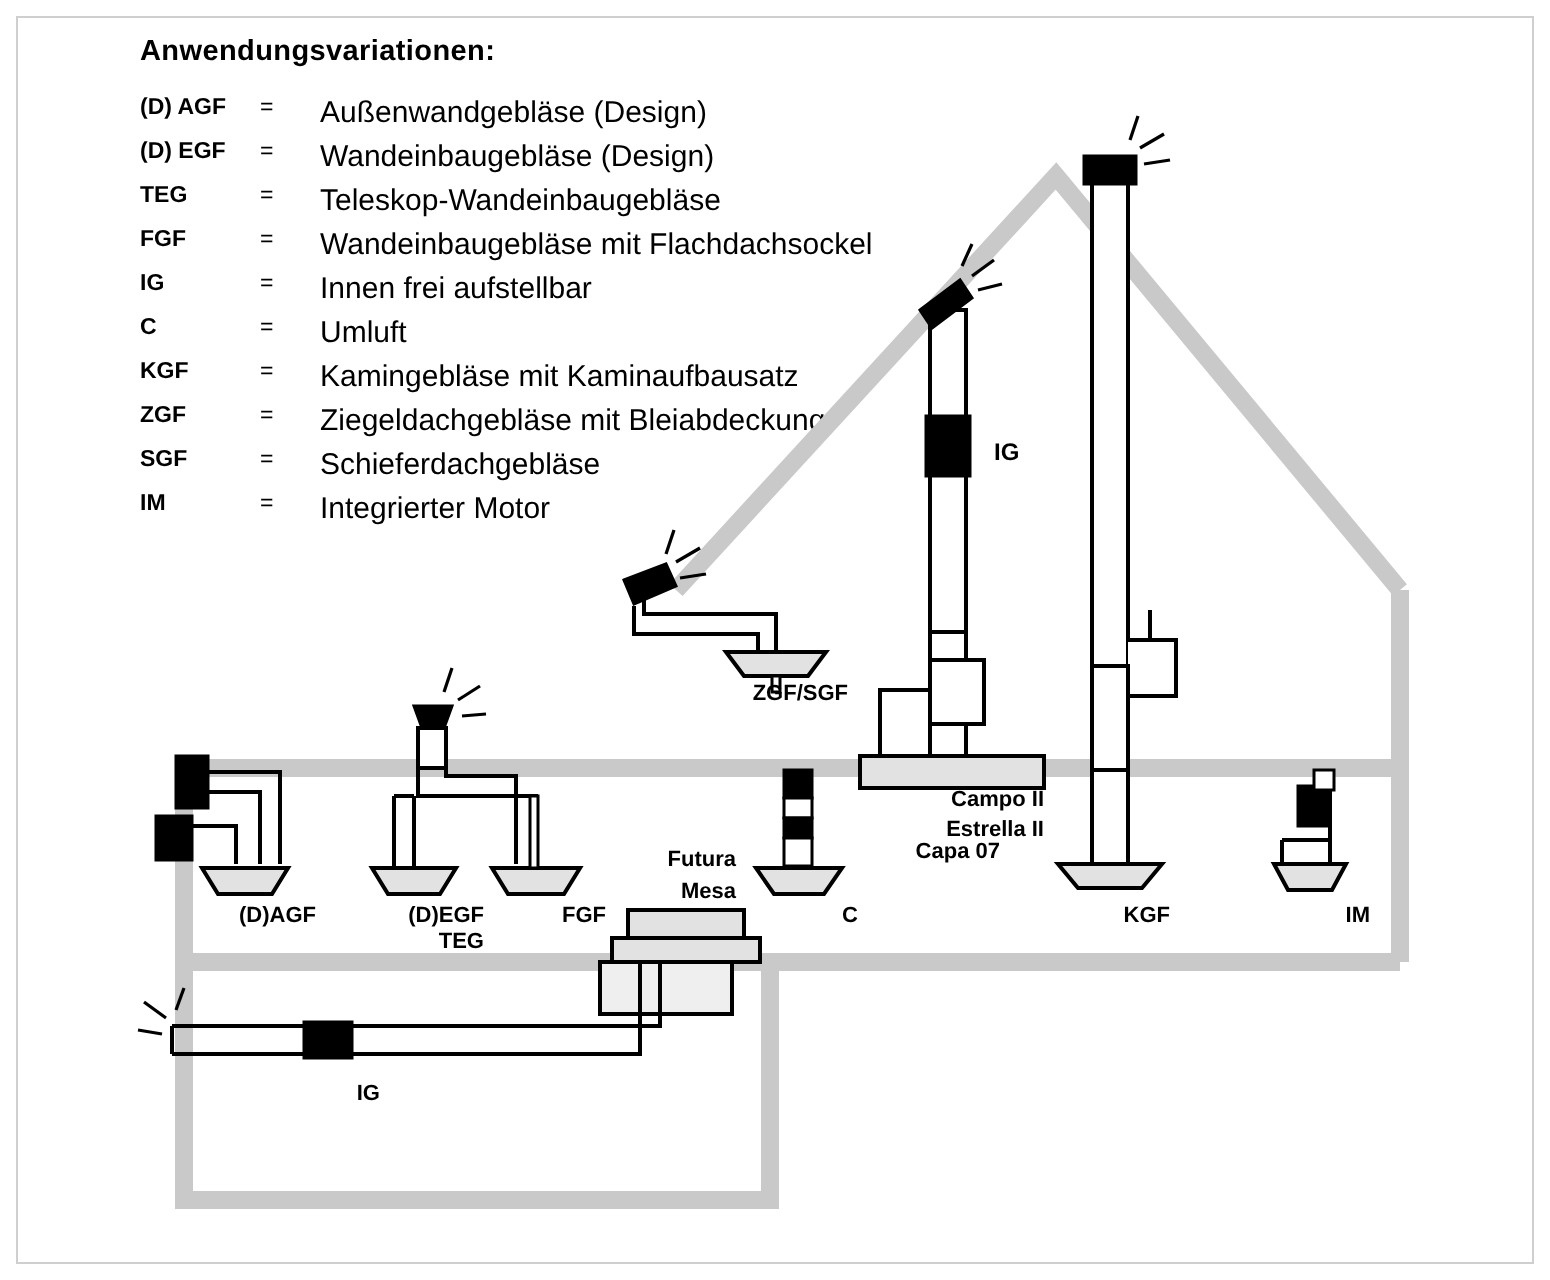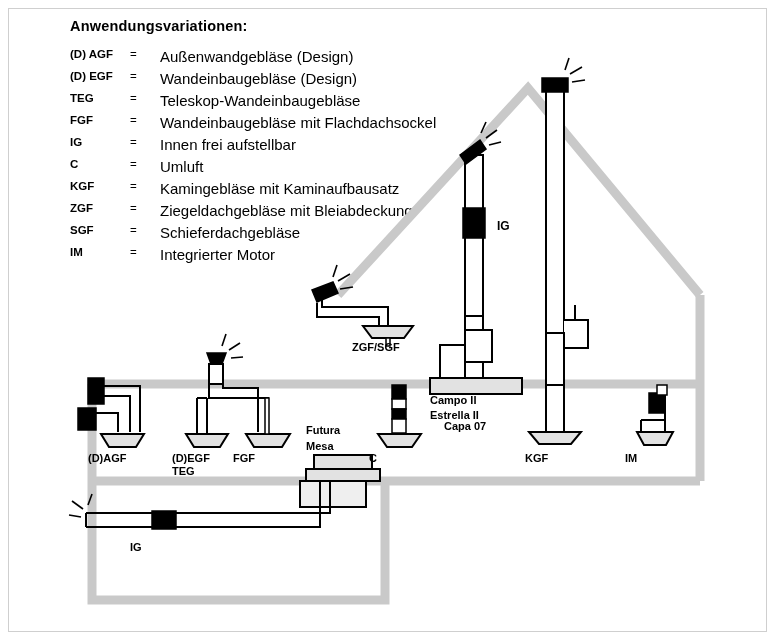--- a/index.html
+++ b/index.html
@@ -80,7 +80,7 @@
     font-size: 11px;
     font-weight: bold;
     color: #000;
-    text-align: left;
+    text-align: right;
     white-space: pre;
     line-height: 13px;
   }

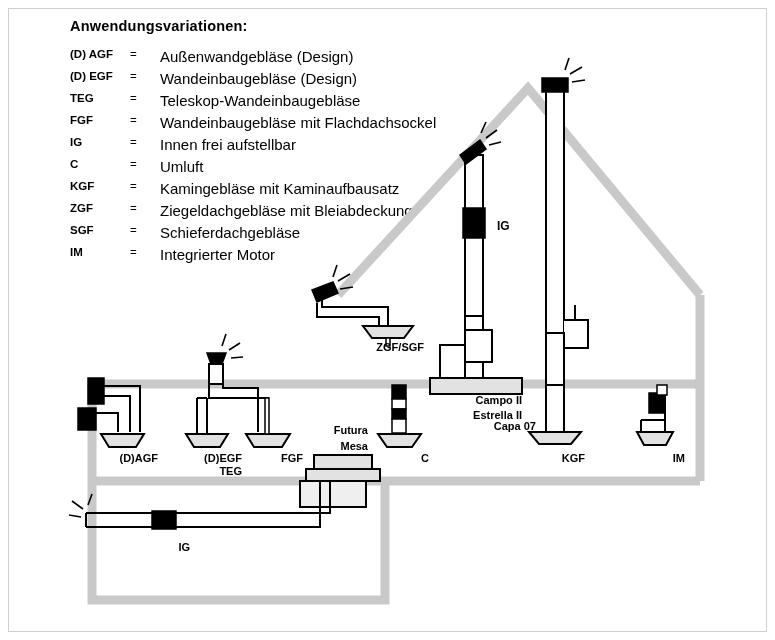--- a/index.html
+++ b/index.html
@@ -313,7 +313,7 @@
 
   <div class="dlabel" style="left:430px; top:394px; width:92px;">Campo II</div>
   <div class="dlabel" style="left:430px; top:409px; width:92px;">Estrella II</div>
-  <div class="dlabel" style="left:444px; top:420px; width:92px;">Capa 07</div>
+  <div class="dlabel" style="left:408px; top:420px; width:92px;">Capa 07</div>
 
 </div>
 

